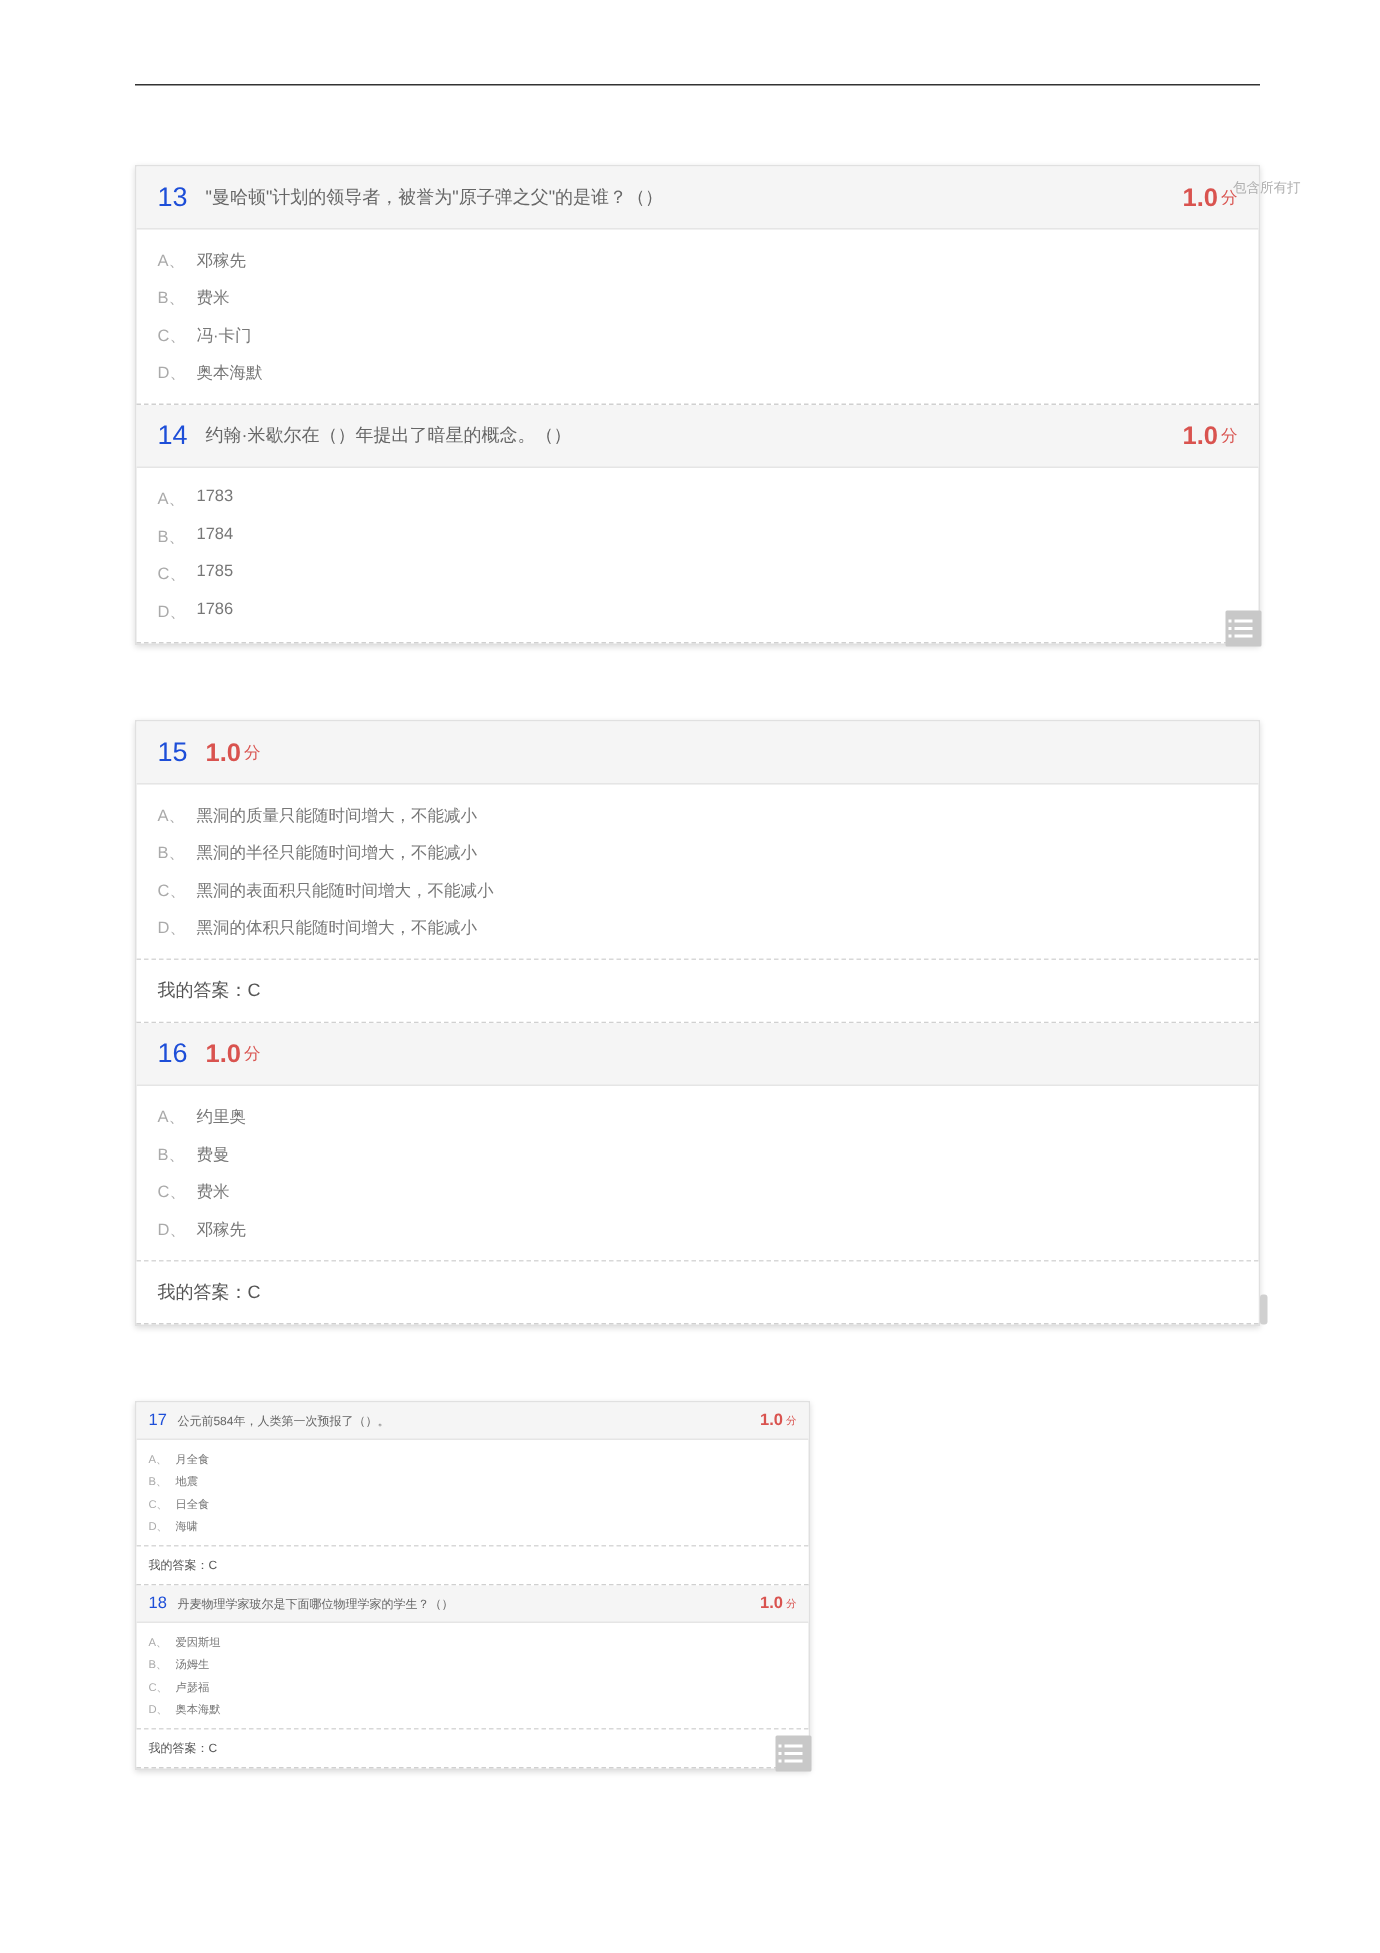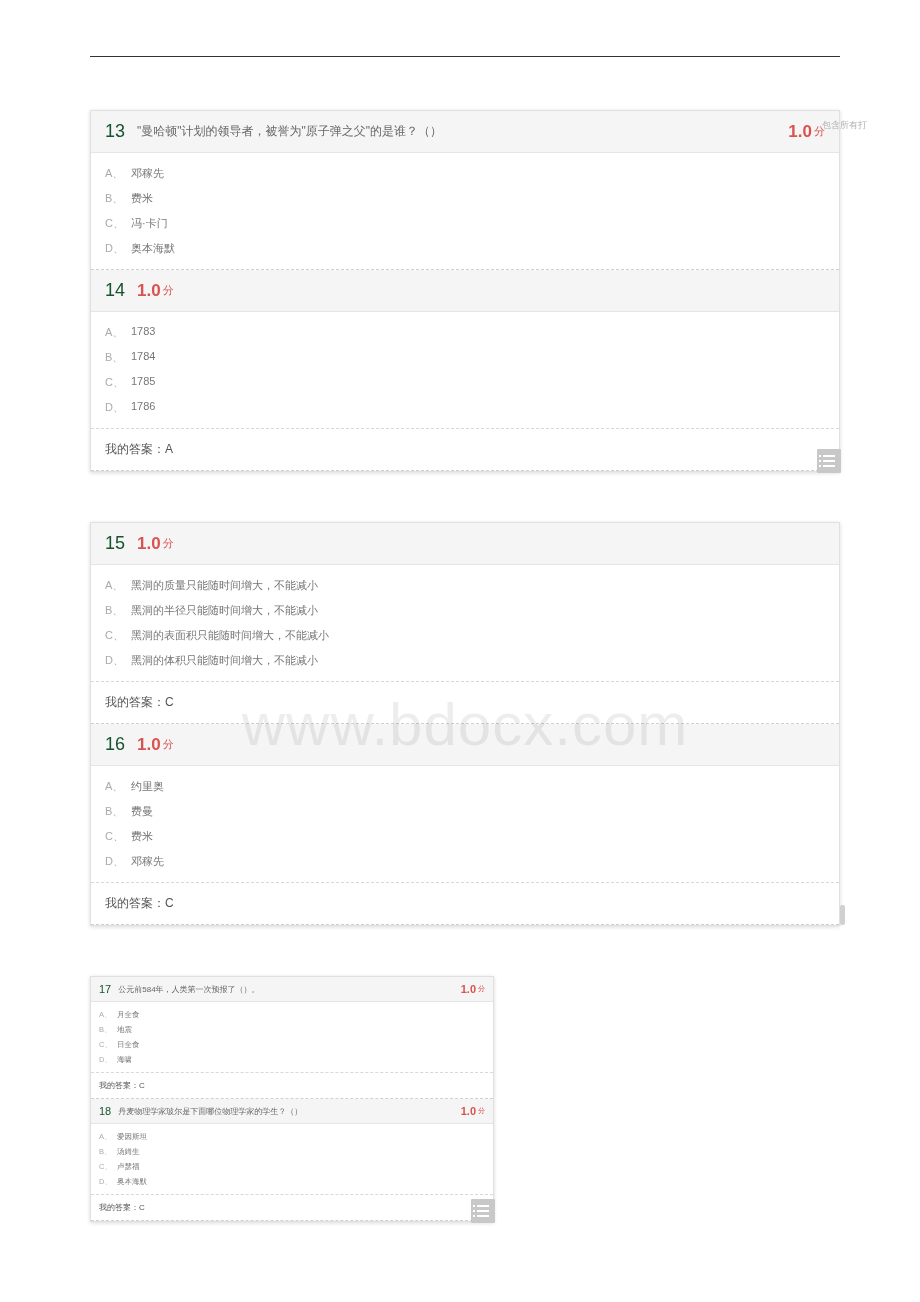--- a/index.html
+++ b/index.html
@@ -47,7 +47,7 @@
       position: relative;
     }
     .q-number {
-      color: #14532d;
+      color: #1d4ed8;
       font-size: 18px;
       font-weight: 400;
       margin-right: 12px;

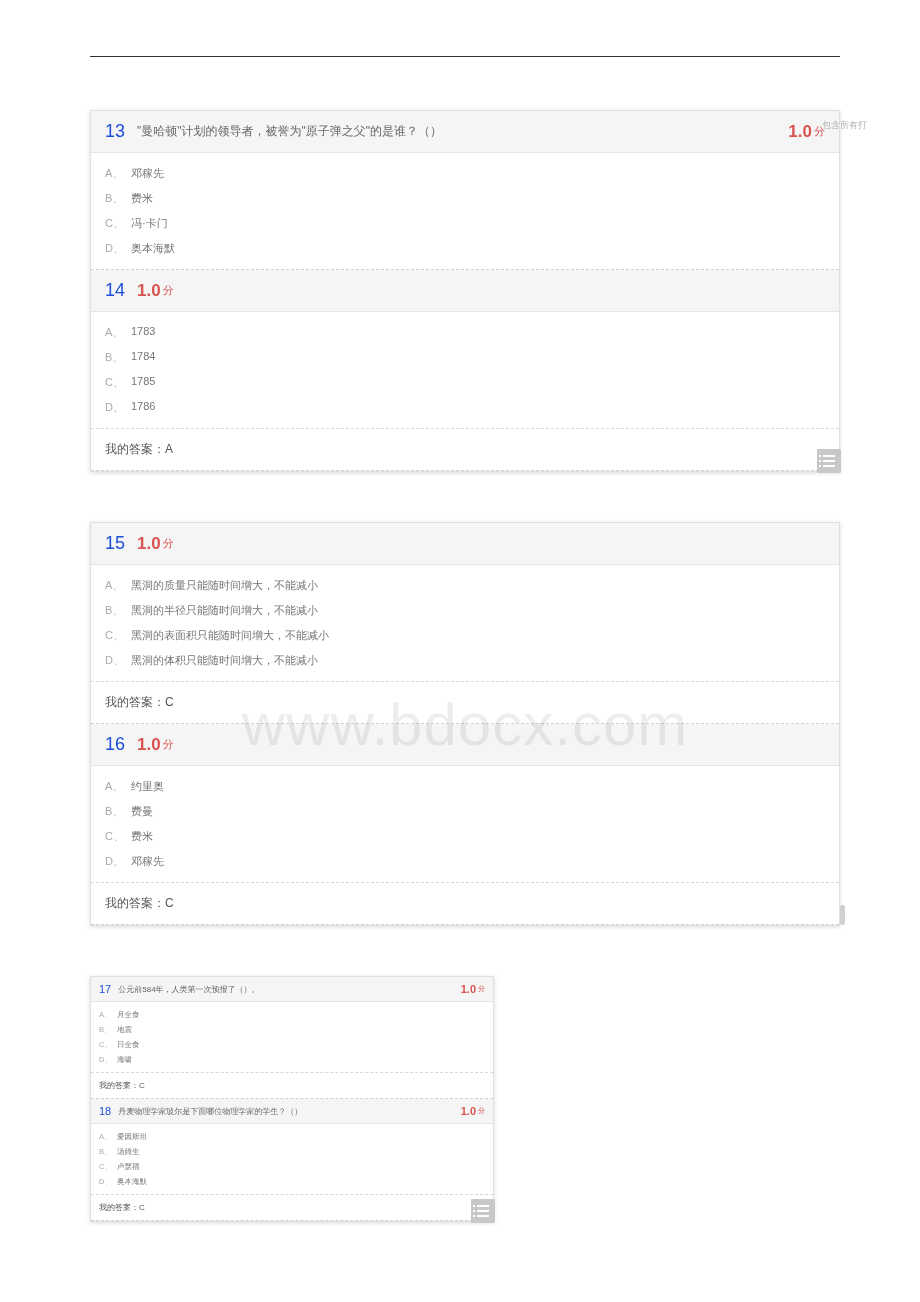--- a/index.html
+++ b/index.html
@@ -202,6 +202,7 @@
       <div class="question">
         <div class="q-header">
           <span class="q-number">14</span>
+          <span class="q-text">约翰·米歇尔在（）年提出了暗星的概念。（）</span>
           <span class="q-score">
             <span>1.0</span>
             <span class="unit">分</span>

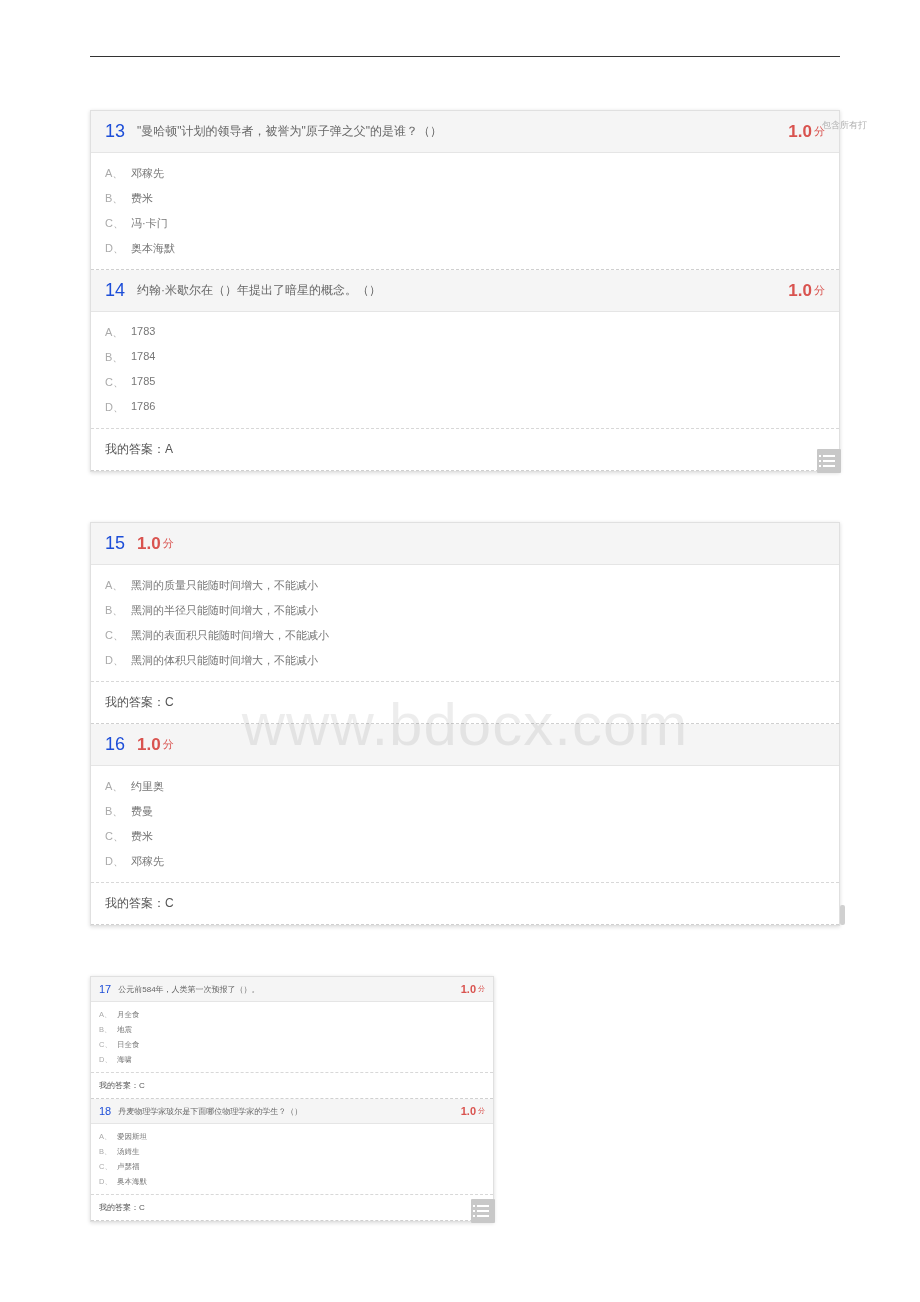--- a/index.html
+++ b/index.html
@@ -226,7 +226,6 @@
             <span class="opt-text">1786</span>
           </div>
         </div>
-        <div class="q-answer"><span>我的答案：</span><span>A</span></div>
       </div>
       <div class="list-icon">
         <span></span>

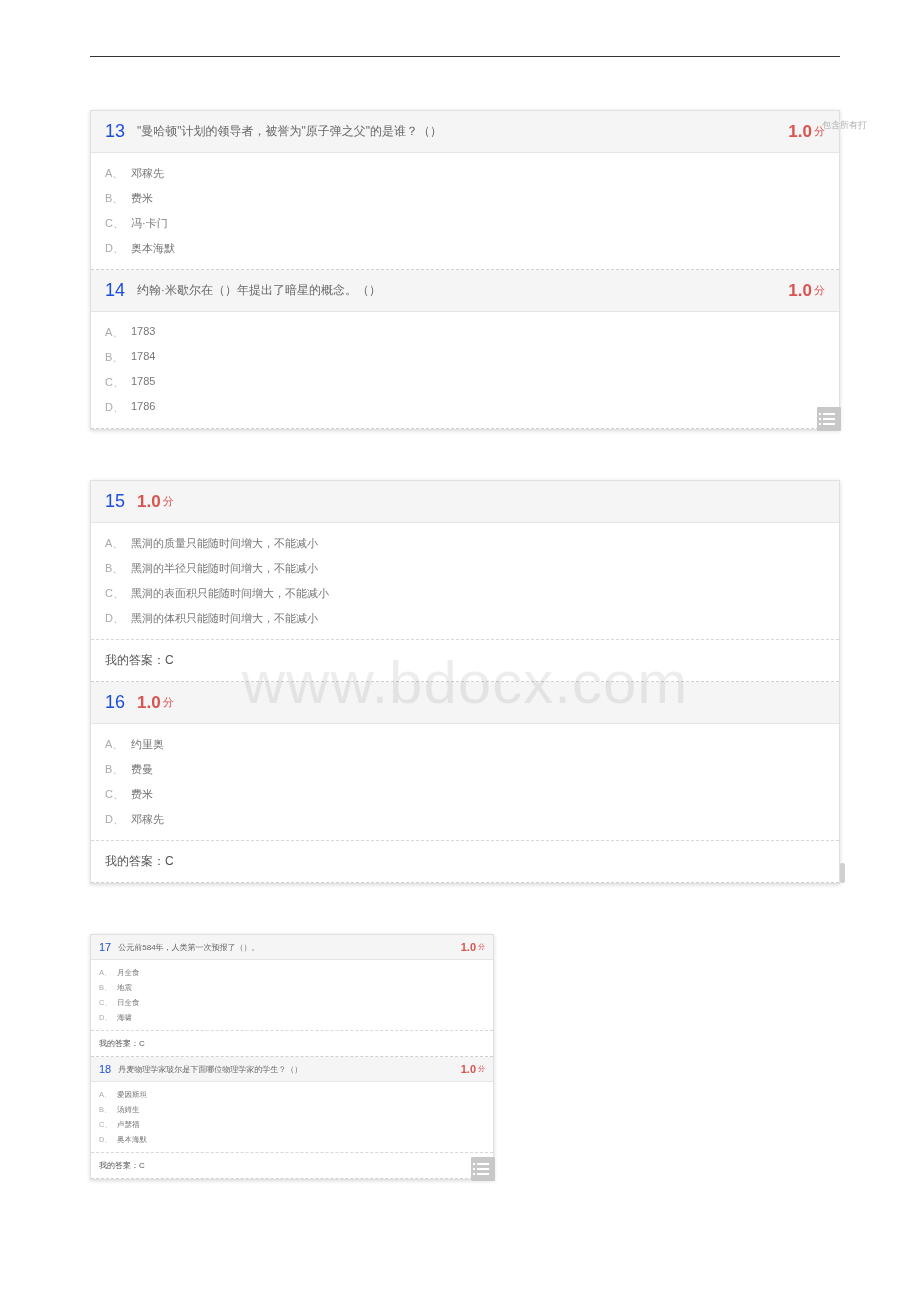--- a/index.html
+++ b/index.html
@@ -234,7 +234,6 @@
       </div>
     </div>
     <div class="quiz-block">
-      <div class="watermark">www.bdocx.com</div>
       <div class="question">
         <div class="q-header">
           <span class="q-number">15</span>

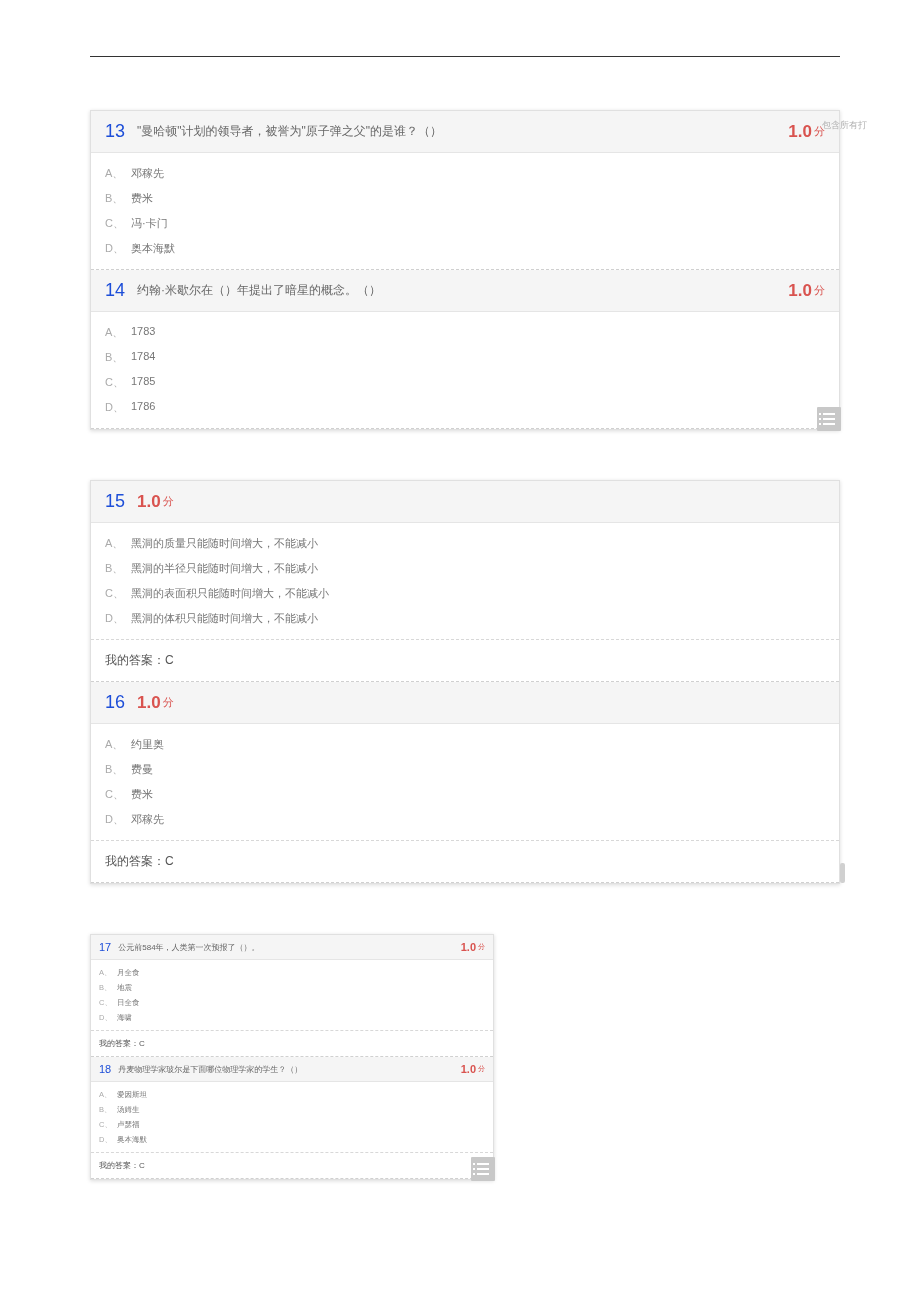--- a/index.html
+++ b/index.html
@@ -29,7 +29,7 @@
       position: relative;
     }
     .quiz-block.small {
-      width: 404px;
+      width: 450px;
       margin-left: 0;
       margin-right: auto;
       font-size: 8.5px;

